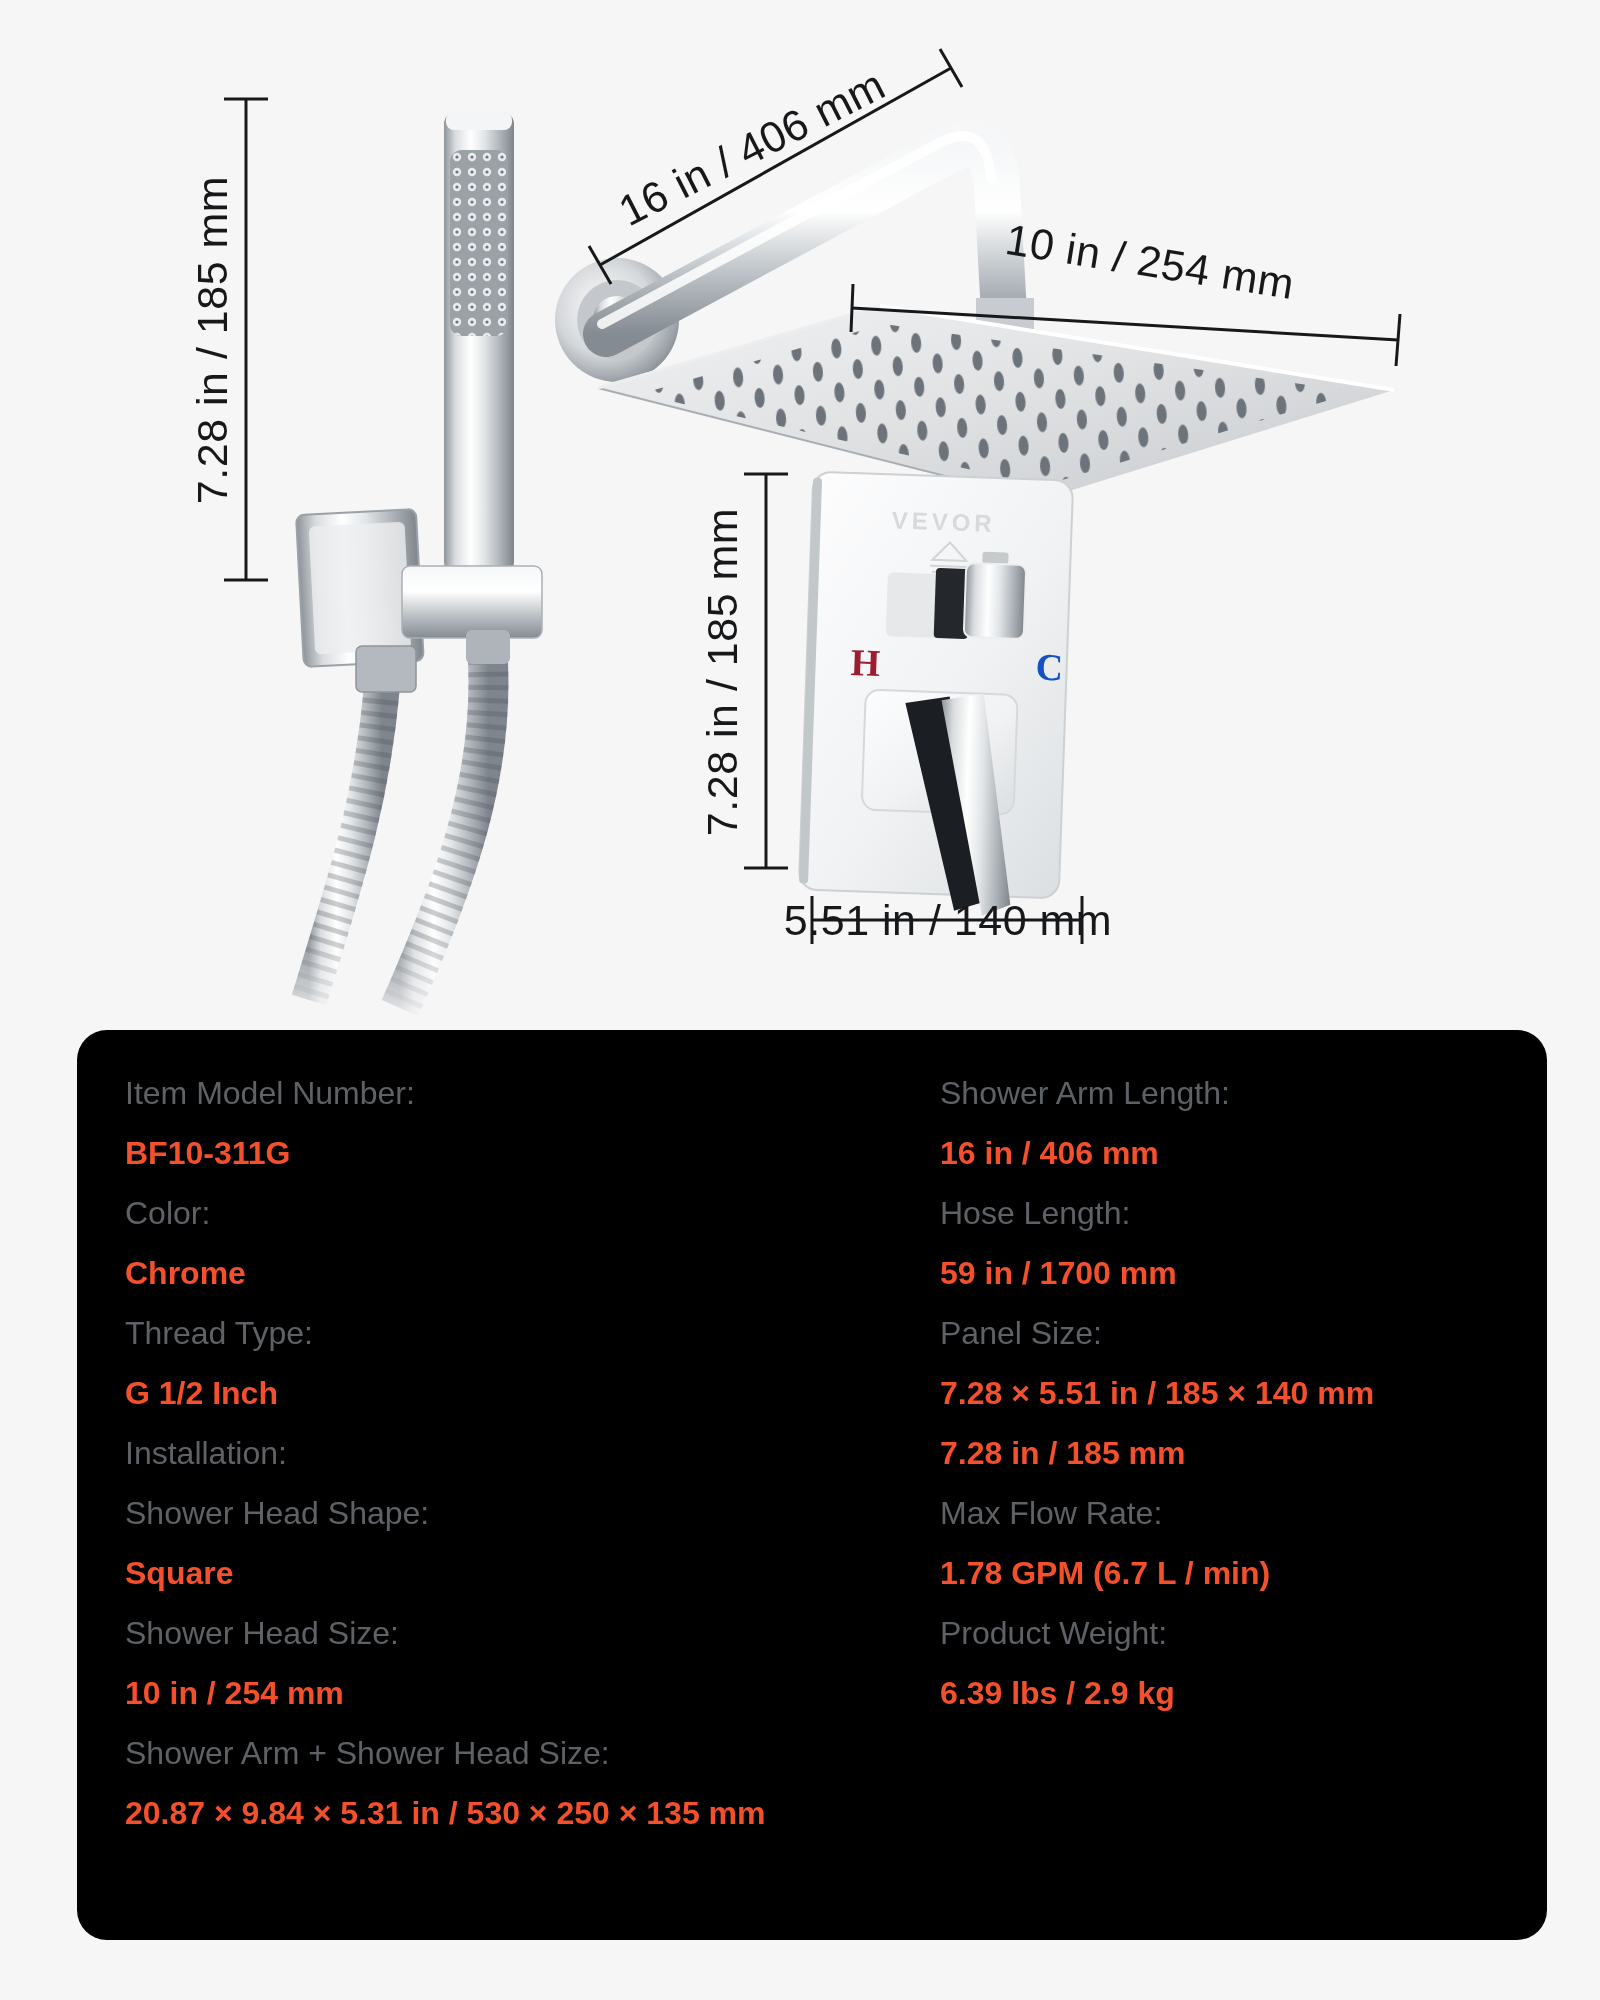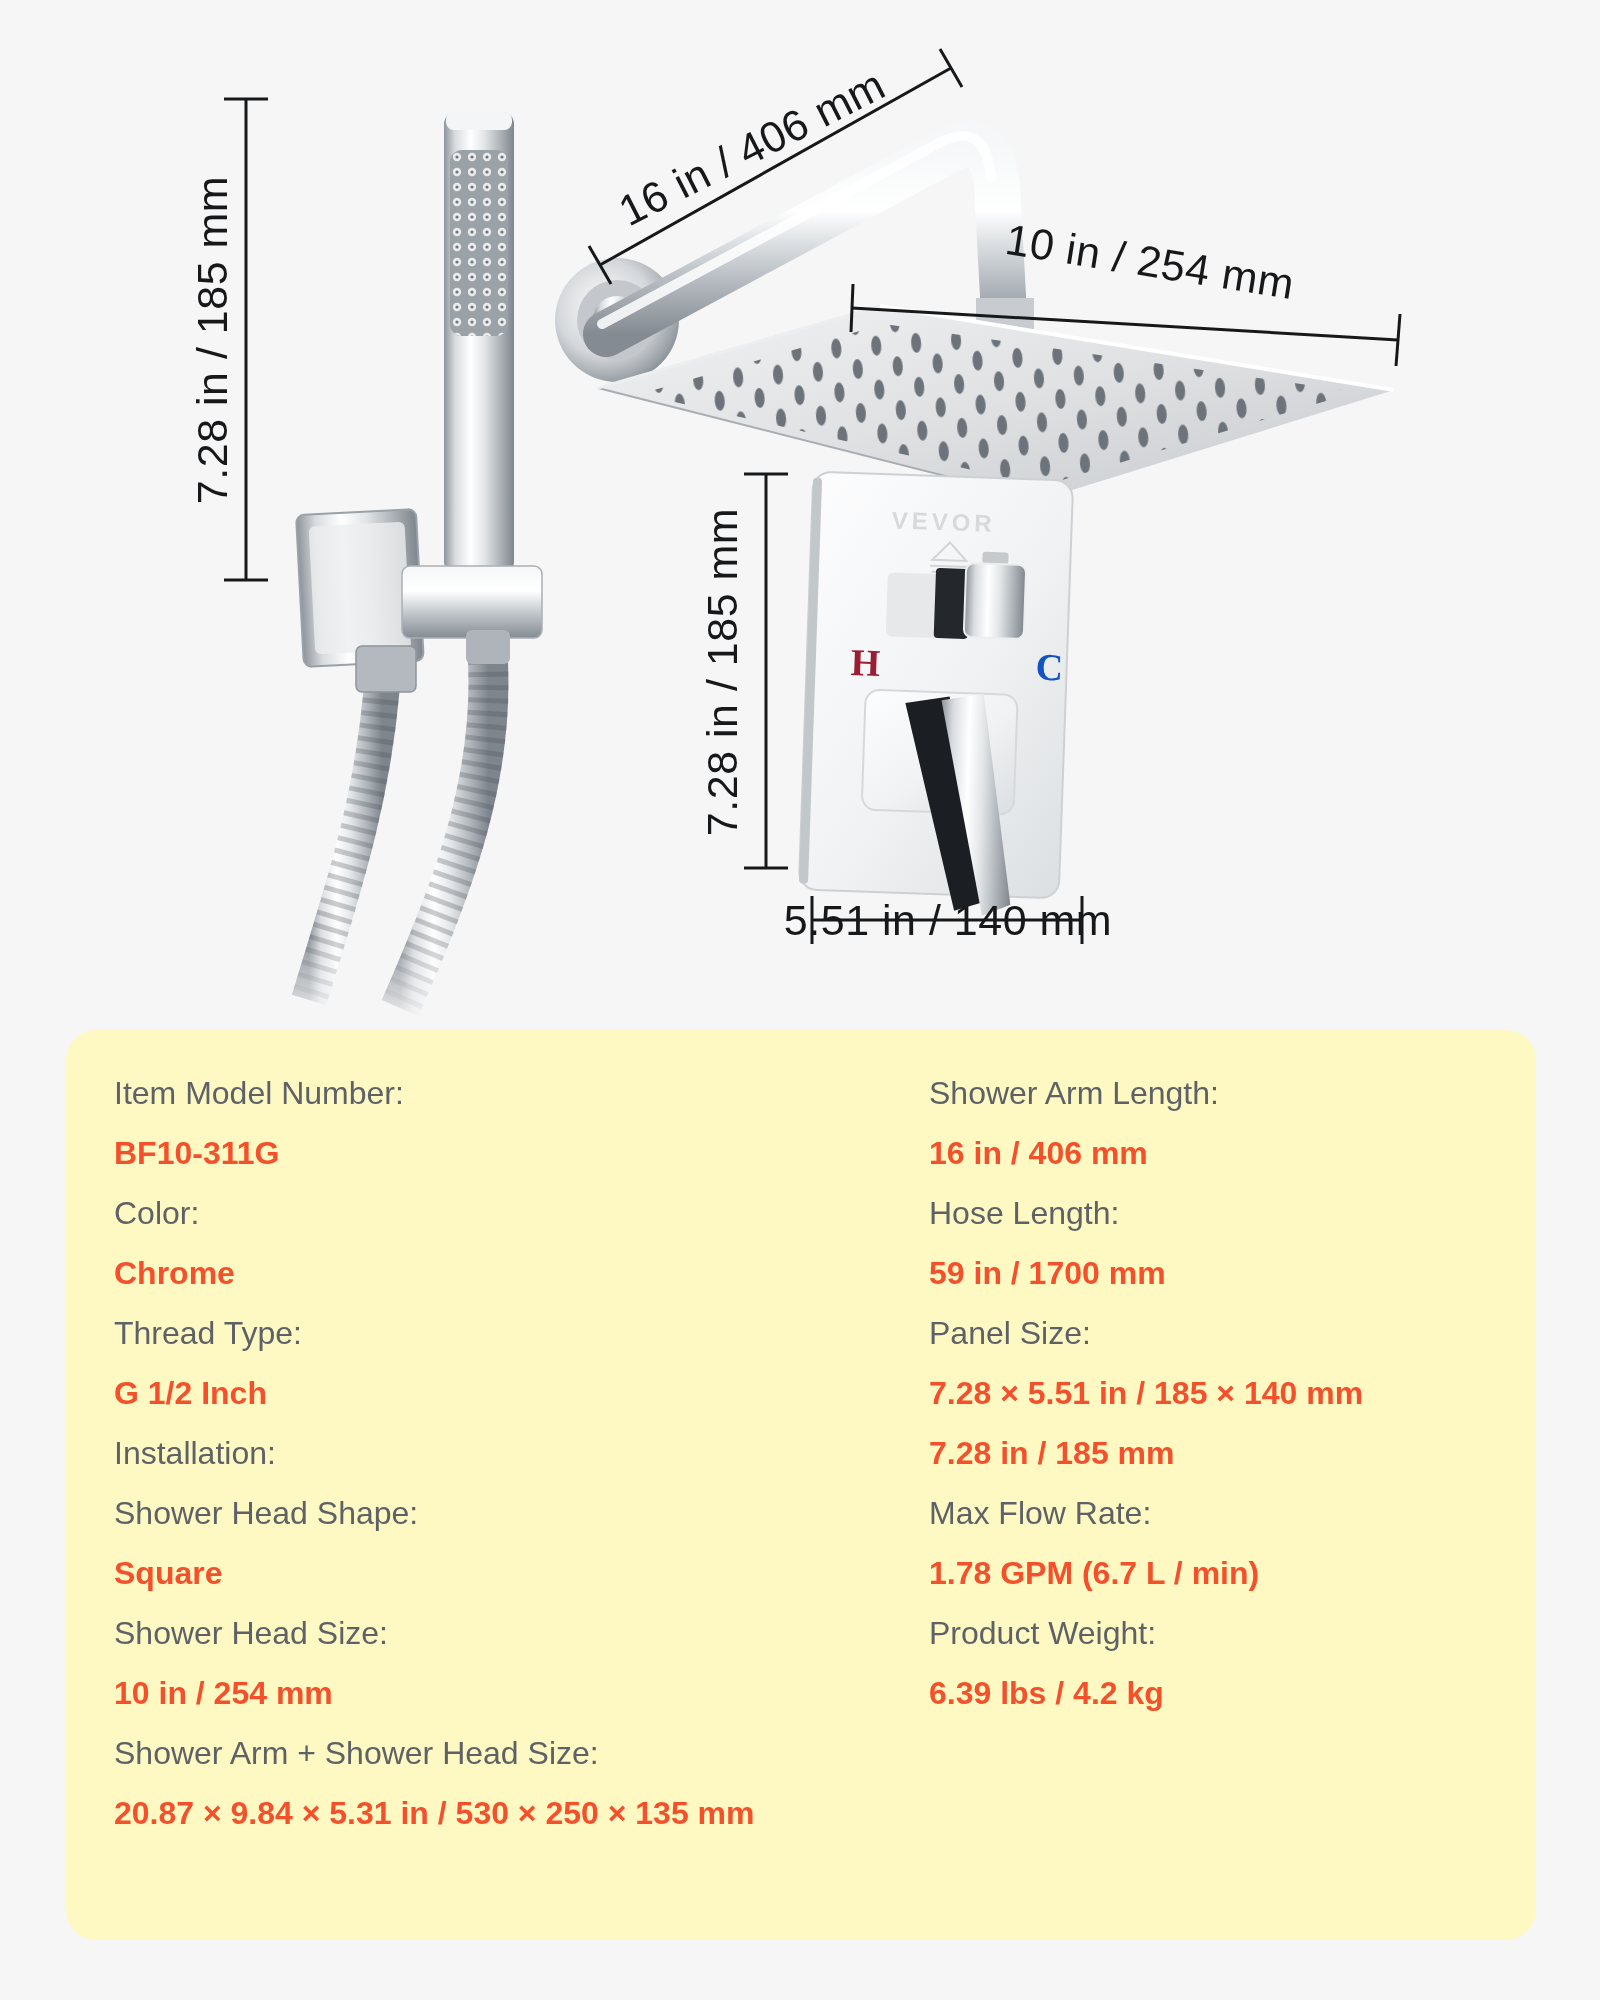--- a/index.html
+++ b/index.html
@@ -16,8 +16,8 @@
     letter-spacing:0.5px;
   }
   .spec-panel{
-    position:absolute;left:66px;top:1030px;width:1470px;height:910px;
-    background:#fef9c3;border-radius:30px;
+    position:absolute;left:77px;top:1030px;width:1470px;height:910px;
+    background:#000000;border-radius:30px;
   }
   .col{position:absolute;top:33px;}
   .col-left{left:48px;}

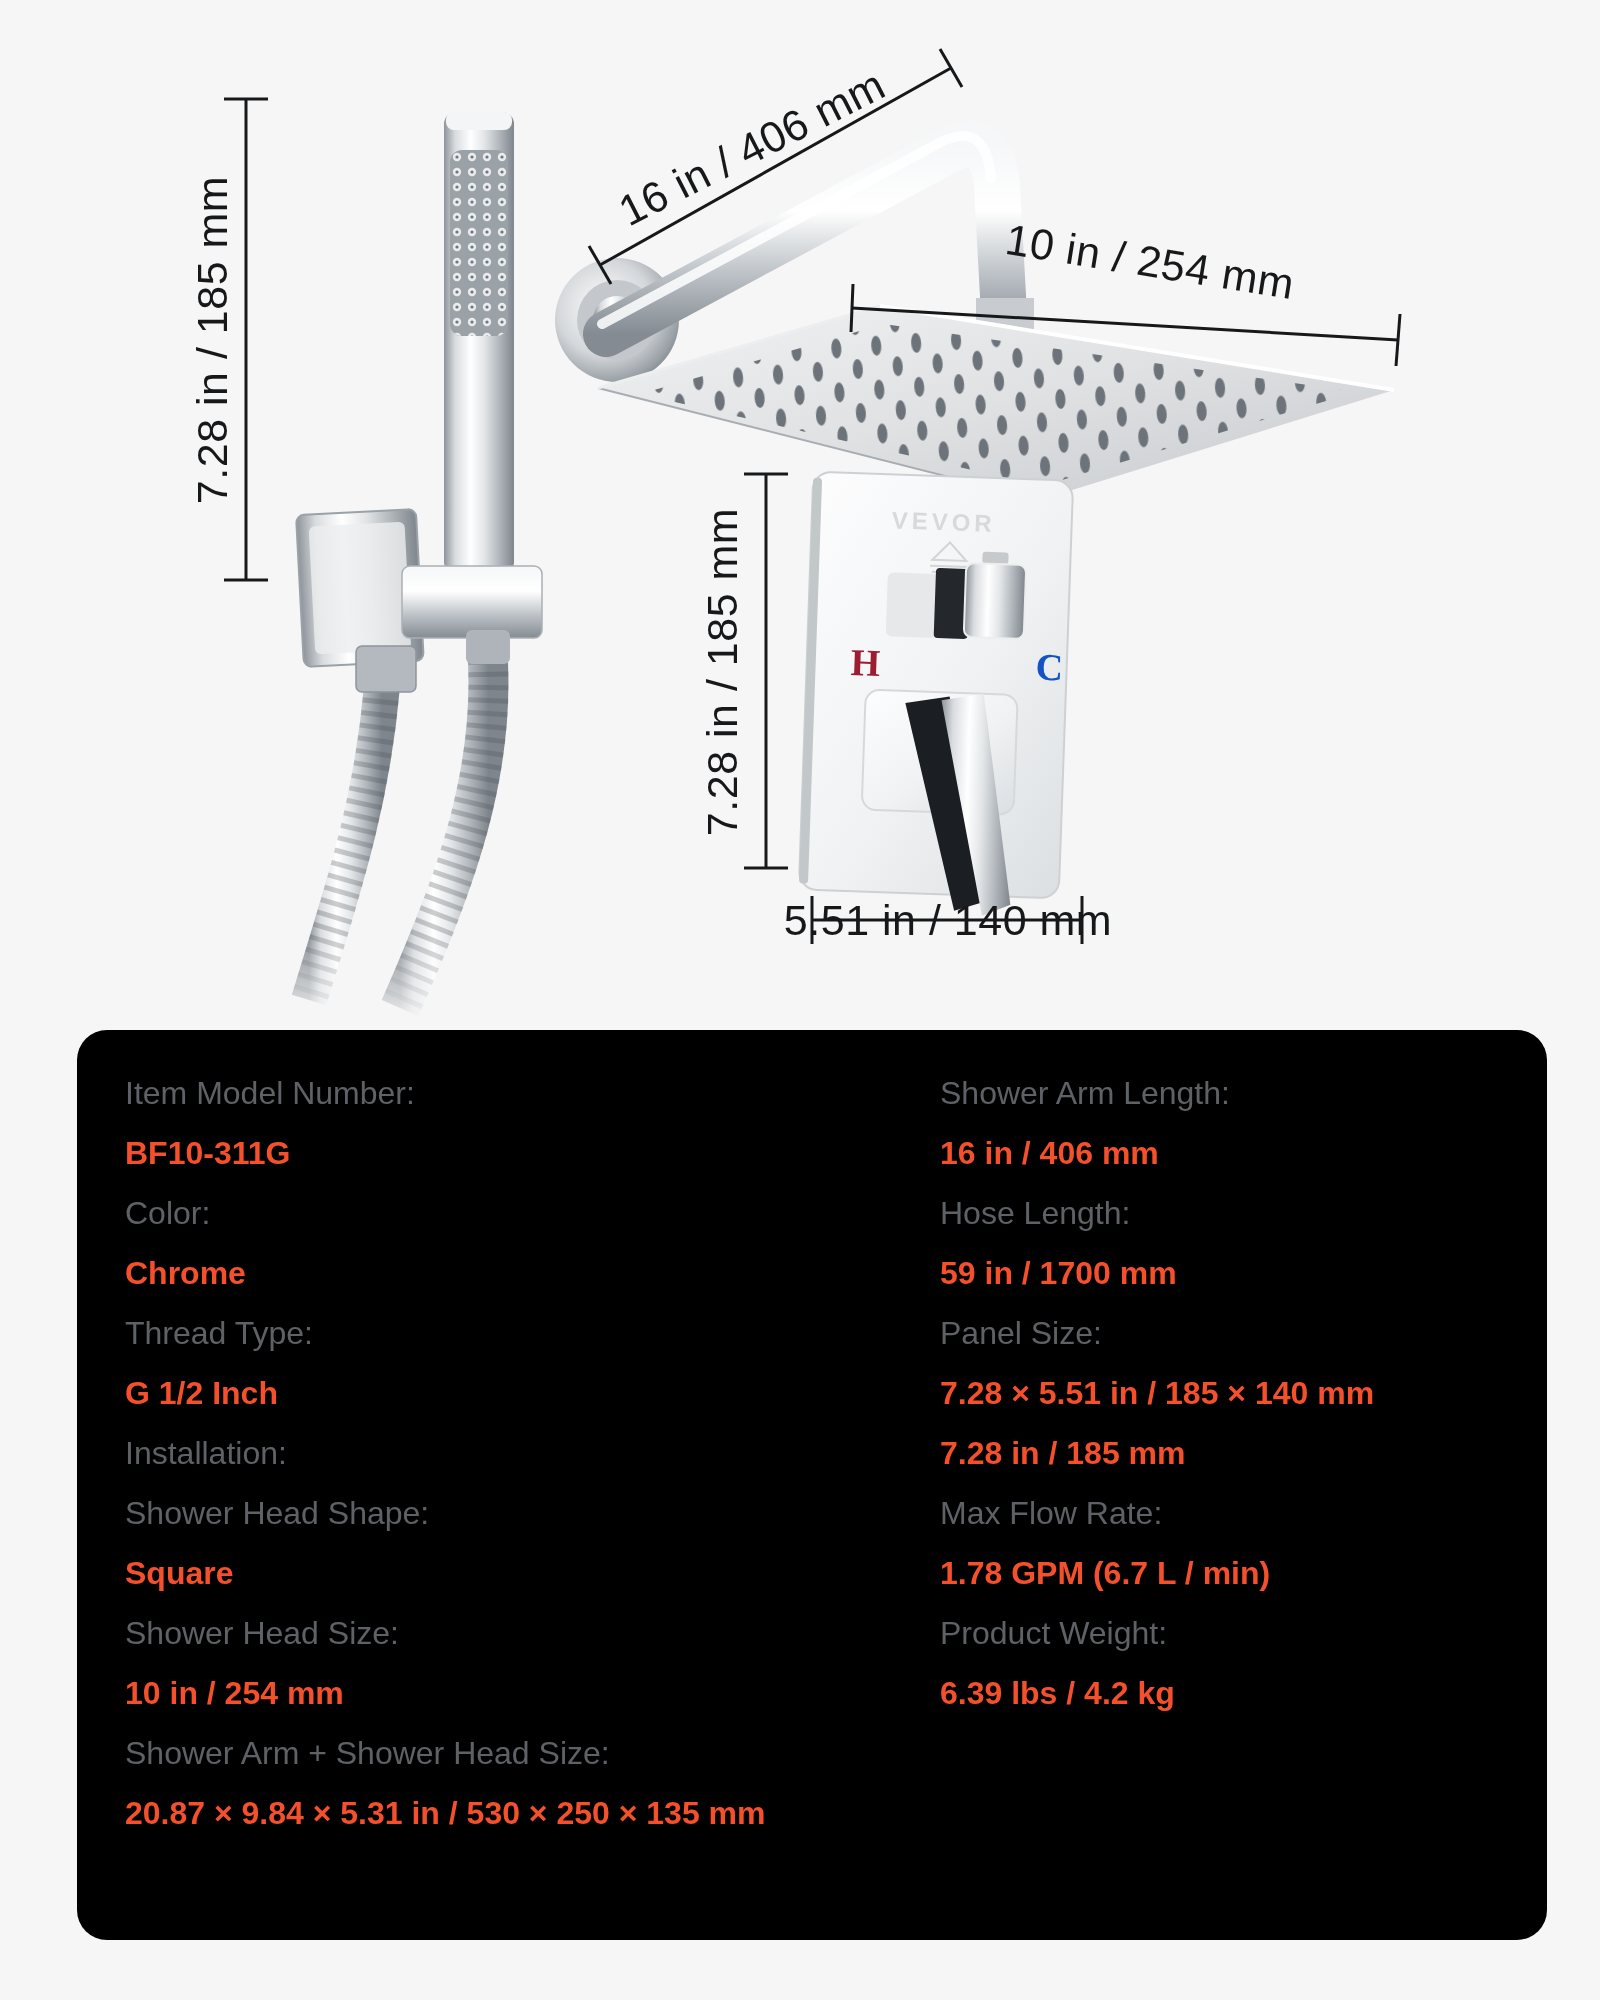--- a/index.html
+++ b/index.html
@@ -198,7 +198,7 @@
     <div class="srow lbl">Max Flow Rate:</div>
     <div class="srow val">1.78 GPM (6.7 L / min)</div>
     <div class="srow lbl">Product Weight:</div>
-    <div class="srow val">6.39 lbs / 4.2 kg</div>
+    <div class="srow val">6.39 lbs / 2.9 kg</div>
   </div>
 </div>
 

